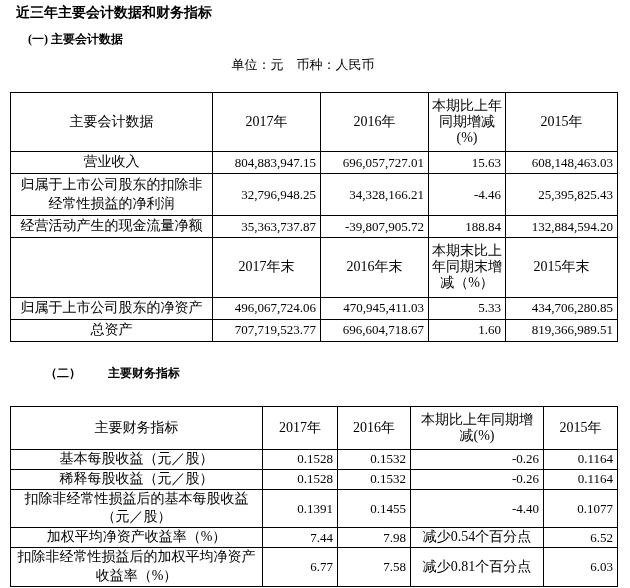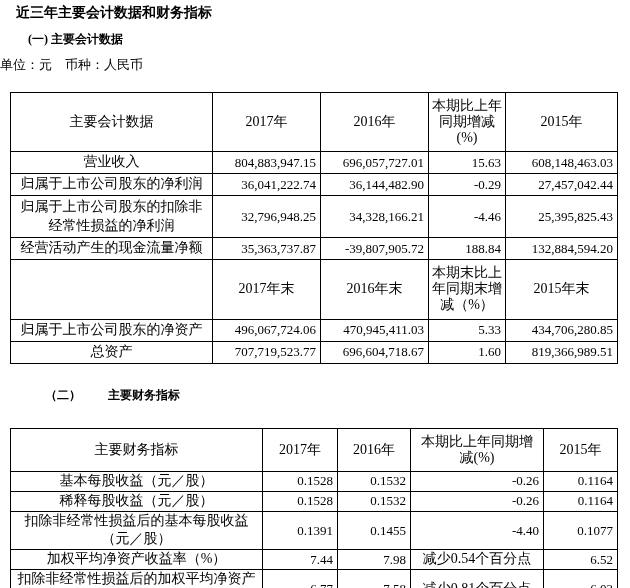--- a/index.html
+++ b/index.html
@@ -20,7 +20,7 @@
   .section2 .sec-num{display:inline-block;}
   .section2 .sec-label{display:inline-block;margin-left:27px;}
   .unit-note{
-    margin-top:10px;text-align:left;padding-right:24px;font-size:13px;line-height:16px;
+    margin-top:10px;text-align:center;padding-right:24px;font-size:13px;line-height:16px;
   }
   table{
     border-collapse:collapse;table-layout:fixed;

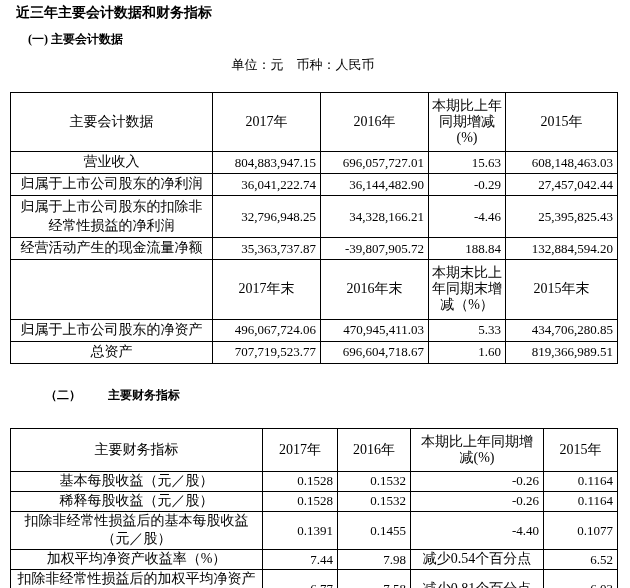--- a/index.html
+++ b/index.html
@@ -75,13 +75,6 @@
           <td class="num">696,057,727.01</td>
           <td class="num">15.63</td>
           <td class="num">608,148,463.03</td>
-        </tr>
-        <tr style="height: 22px;">
-          <td class="lbl">归属于上市公司股东的净利润</td>
-          <td class="num">36,041,222.74</td>
-          <td class="num">36,144,482.90</td>
-          <td class="num">-0.29</td>
-          <td class="num">27,457,042.44</td>
         </tr>
         <tr style="height: 42px;">
           <td class="lbl">归属于上市公司股东的扣除非经常性损益的净利润</td>

